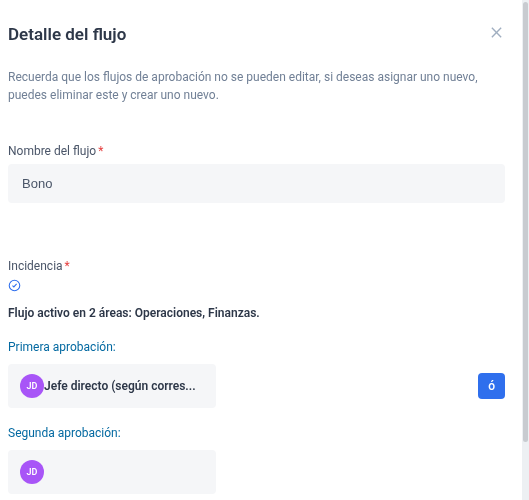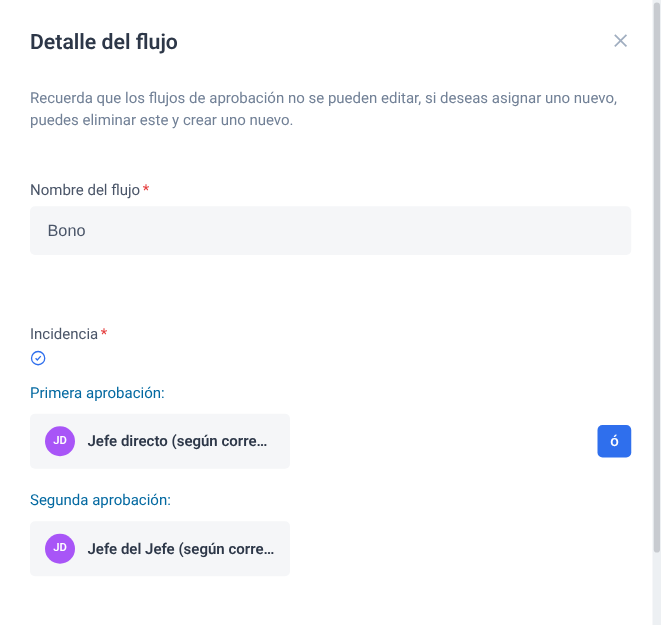--- a/index.html
+++ b/index.html
@@ -12,7 +12,7 @@
       position: relative;
     }
     .modal {
-      padding: 24px 24px 0 24px;
+      padding: 24px 24px 0 8px;
       height: 100%;
       overflow: hidden;
     }

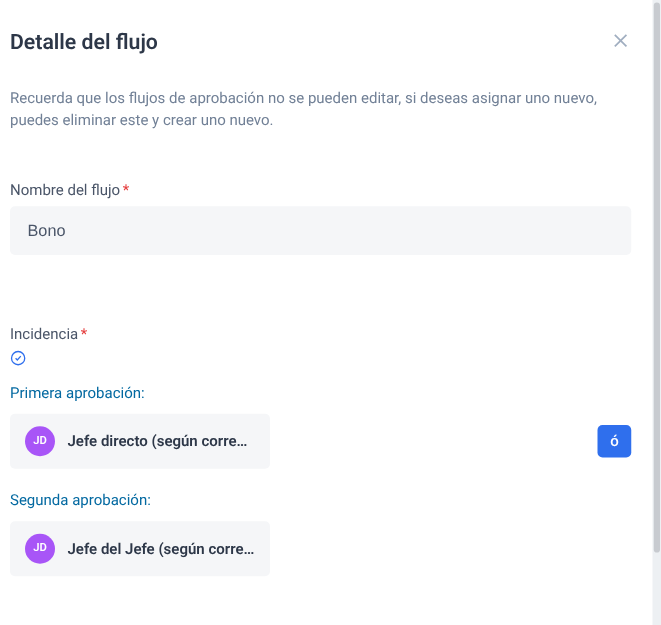--- a/index.html
+++ b/index.html
@@ -206,6 +206,7 @@
     </svg>
   </div>
 
+  <p class="active-areas">Flujo activo en 2 áreas: Operaciones, Finanzas.</p>
 
   <div class="approval-label">Primera aprobación:</div>
   <div class="approval-row">

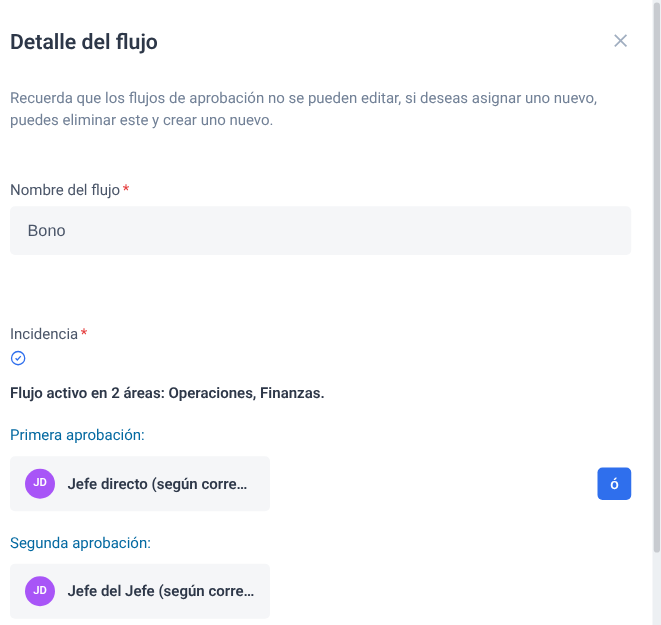--- a/index.html
+++ b/index.html
@@ -93,7 +93,6 @@
     .approver-card {
       display: flex;
       align-items: center;
-      gap: 10px;
       background: #f5f6f8;
       border-radius: 4px;
       padding: 10px 12px;

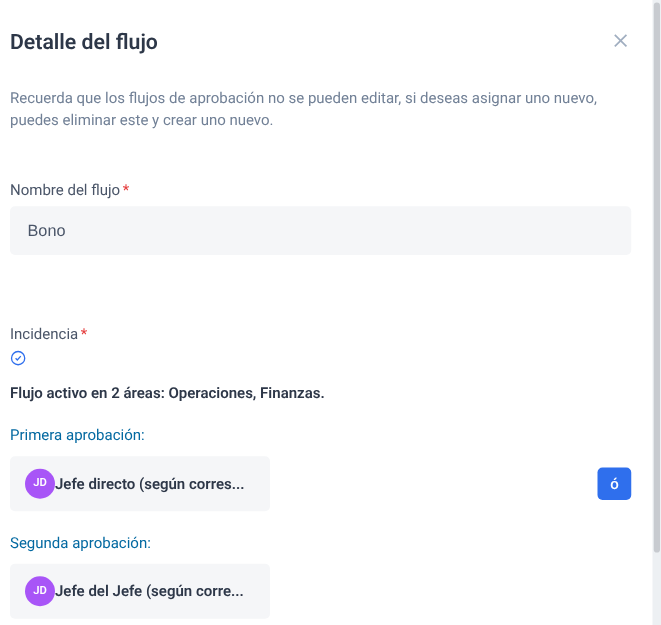--- a/index.html
+++ b/index.html
@@ -222,9 +222,6 @@
   <div class="approval-row">
     <div class="approver-card">
       <div class="avatar purple">JD</div>
-      <div class="approver-info">
-        <span class="approver-name">Jefe del Jefe (según corre...</span>
-      </div>
     </div>
   </div>
 

